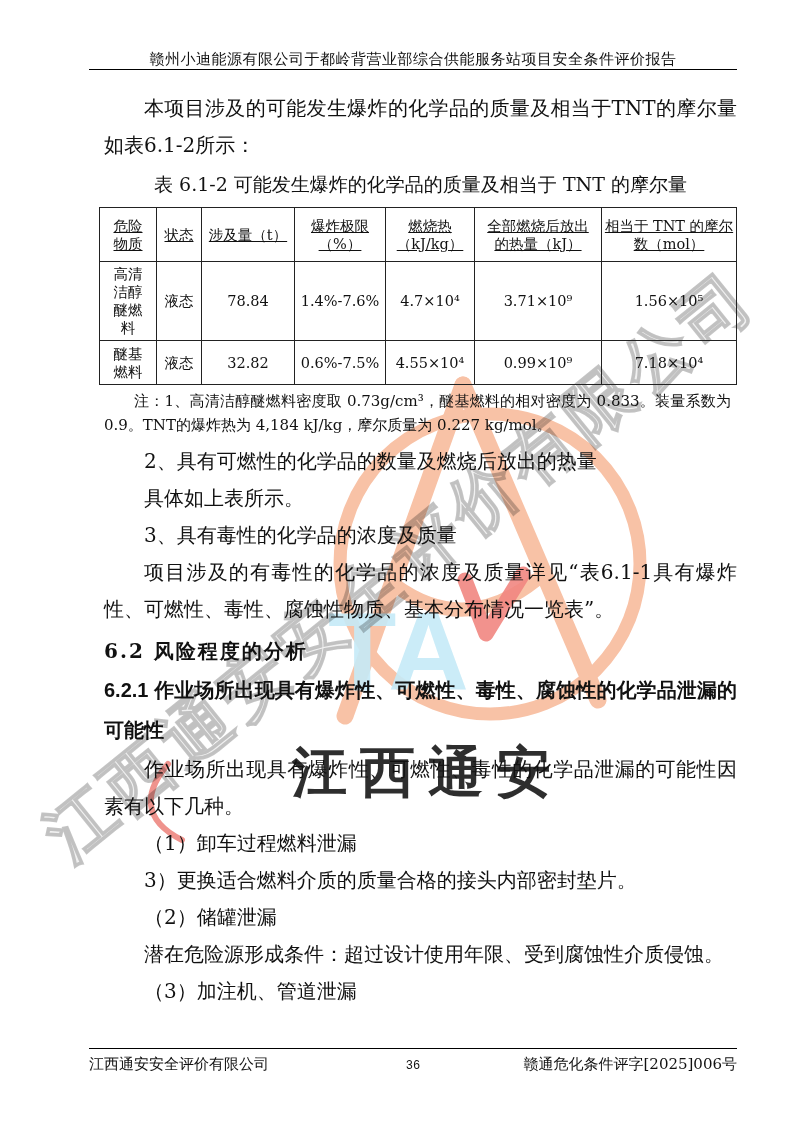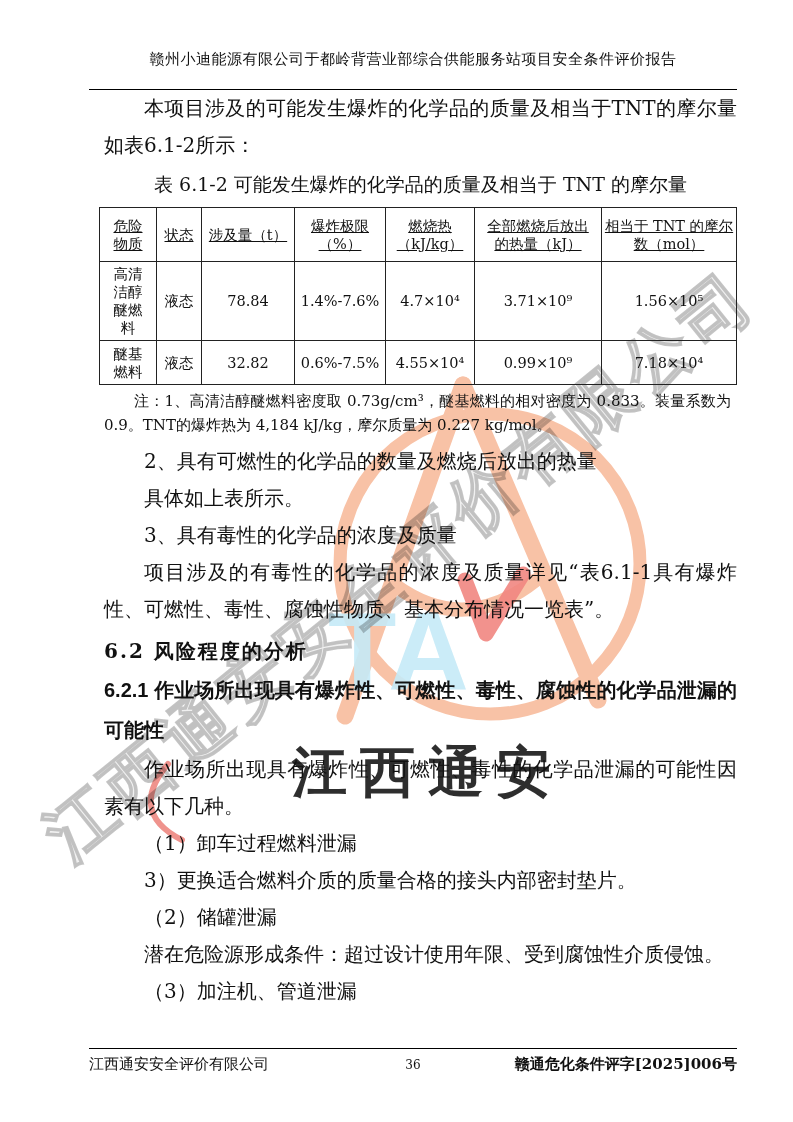--- a/index.html
+++ b/index.html
@@ -13,7 +13,7 @@
   .doc-header {
     position:absolute; top:50px; left:89px; width:648px;
     text-align:center; font-size:15px; letter-spacing:0.5px;
-    padding-bottom:20px; border-bottom:1.5px solid #000;
+    padding-bottom:0; border-bottom:1.5px solid #000;
   }
   
   .content {

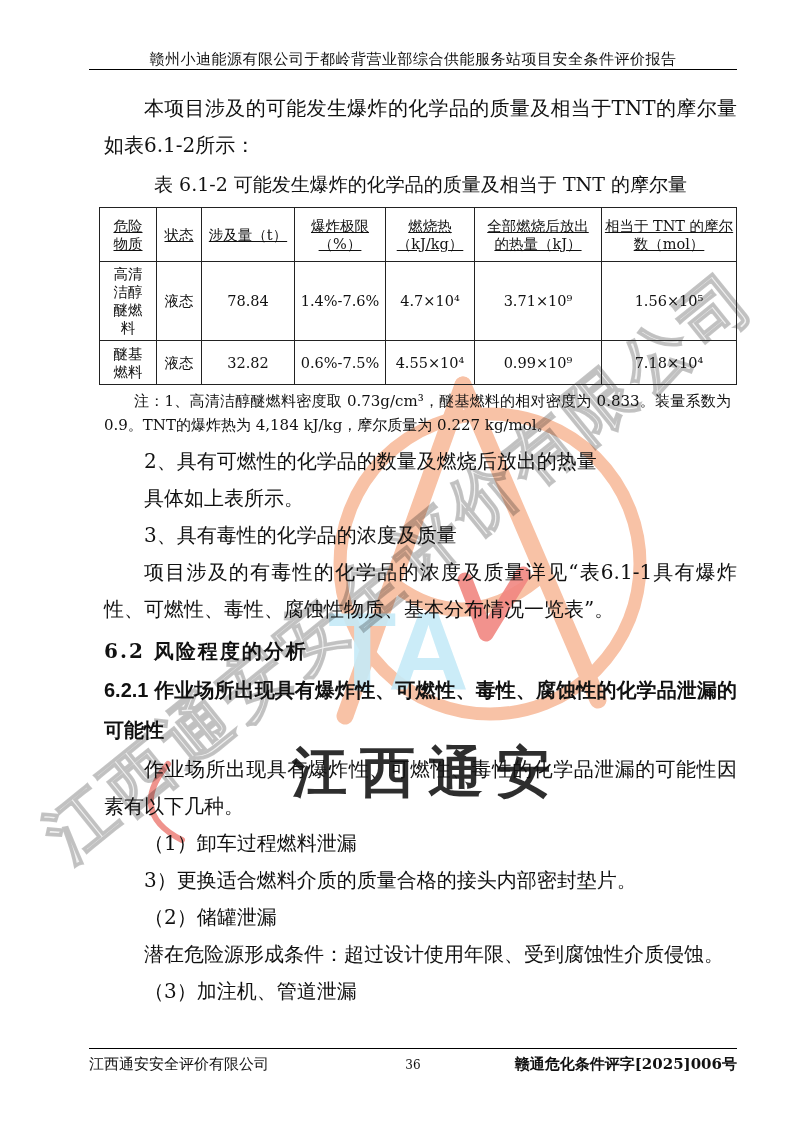--- a/index.html
+++ b/index.html
@@ -50,7 +50,7 @@
     display:flex; align-items:baseline; font-size:15px;
   }
   .doc-footer .f-left  { flex:1; text-align:left; }
-  .doc-footer .f-page  { flex:0 0 60px; text-align:center; font-size:12px; }
+  .doc-footer .f-page  { flex:0 0 60px; text-align:center; font-size:12px;font-family:Liberation Mono, monospace; }
   .doc-footer .f-right { flex:1; text-align:right;font-weight:bold; }
   
   .wm { position:absolute; pointer-events:none; mix-blend-mode:multiply; }

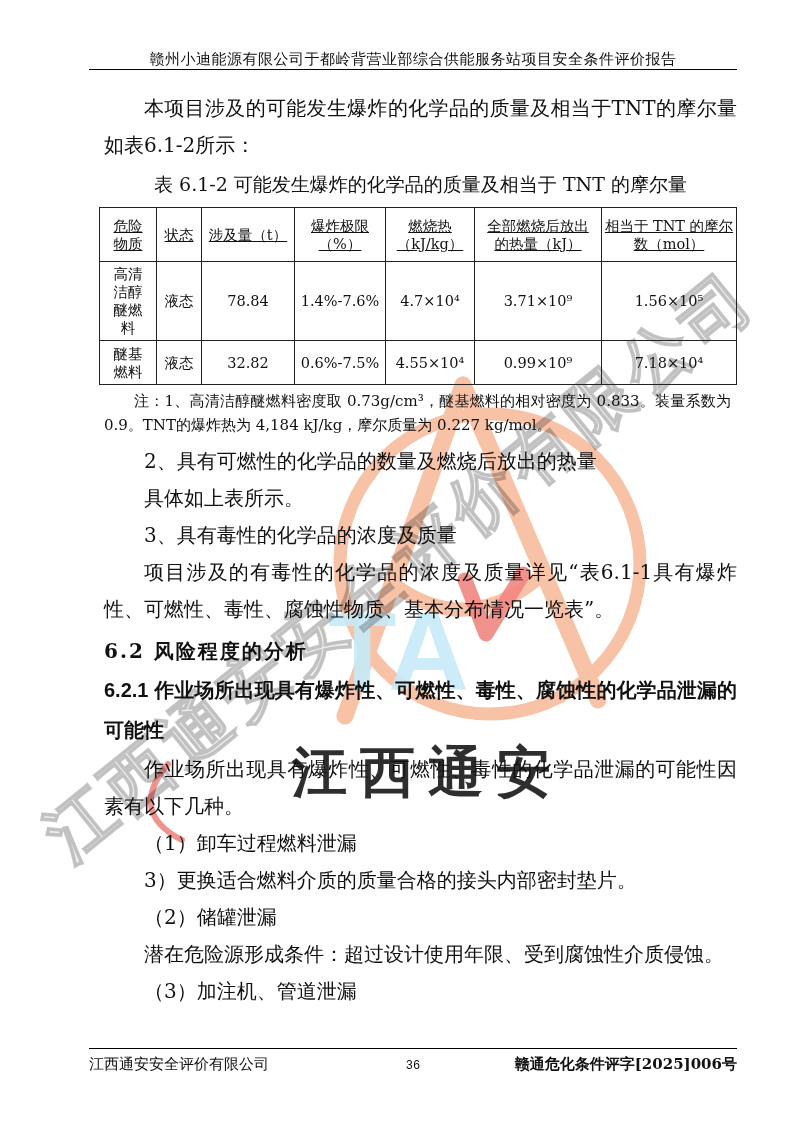--- a/index.html
+++ b/index.html
@@ -51,7 +51,7 @@
   }
   .doc-footer .f-left  { flex:1; text-align:left; }
   .doc-footer .f-page  { flex:0 0 60px; text-align:center; font-size:12px;font-family:Liberation Mono, monospace; }
-  .doc-footer .f-right { flex:1; text-align:right;font-weight:bold; }
+  .doc-footer .f-right { flex:1; text-align:right; }
   
   .wm { position:absolute; pointer-events:none; mix-blend-mode:multiply; }
   .wm-diag {

